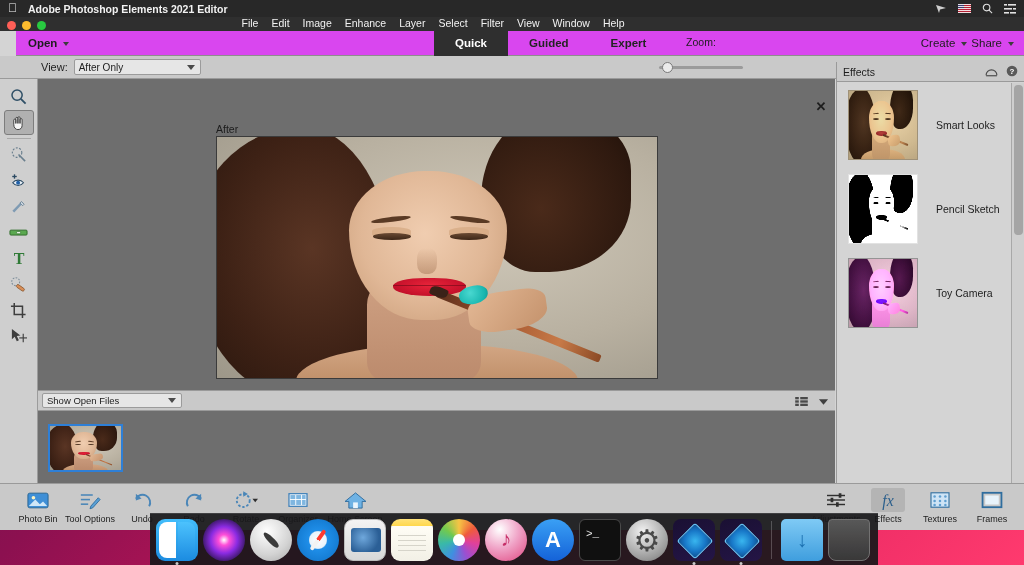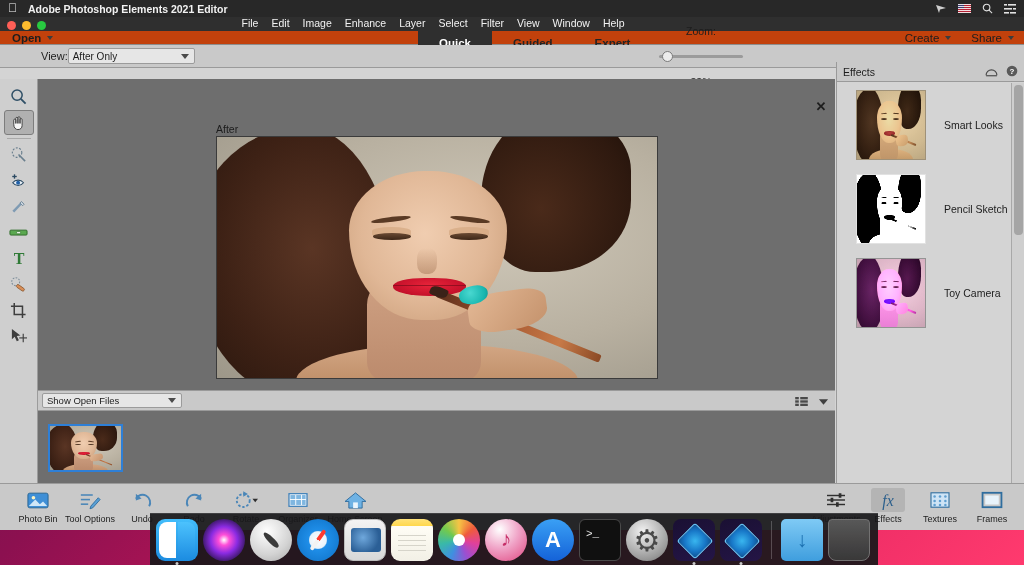--- a/index.html
+++ b/index.html
@@ -38,8 +38,8 @@
   .tl-green { left: 37px; background: #28c840; }
 
   
-  #apptoolbar { position: relative; height: 14px; background: #c2410c;
-    border-bottom: 1px solid #8d8d8d; display: flex; align-items: center; }
+  #apptoolbar { position: relative; height: 25px; background: #d946ef;
+    border-bottom: 1px solid #8d8d8d; display: flex; align-items: center; margin-left: 16px; }
   #open-btn { margin-left: 12px; font-size: 11.5px; font-weight: bold; color: #1d1d1d; }
   .caret { display:inline-block; width:0;height:0; border-left:3.5px solid transparent;
     border-right:3.5px solid transparent; border-top:4px solid #3c3c3c; margin-left:6px; vertical-align: middle;}

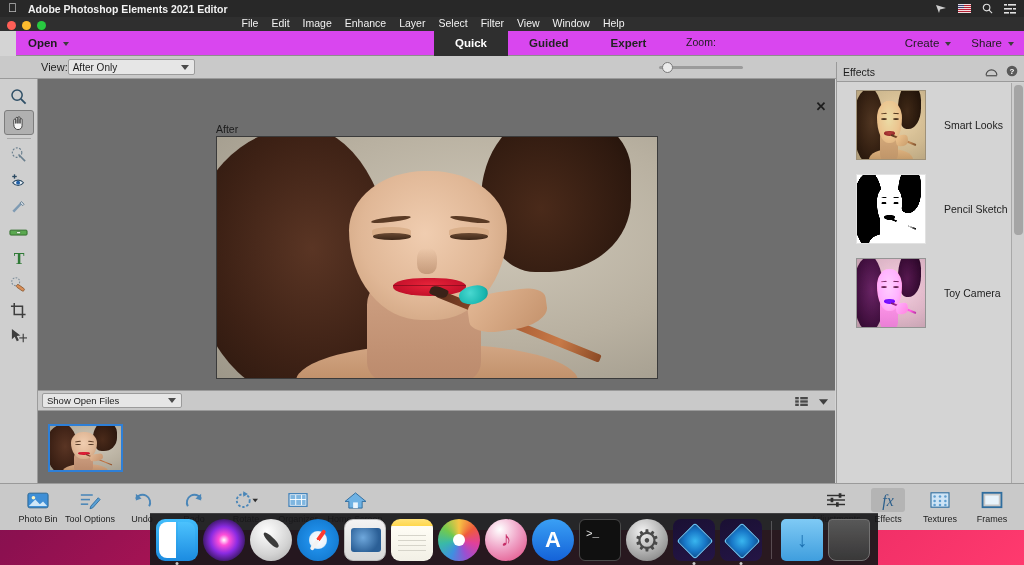--- a/index.html
+++ b/index.html
@@ -46,7 +46,7 @@
   #modes { position: absolute; left: 418px; top: 0; height: 25px; display: flex; }
   .mode { height: 25px; line-height: 25px; padding: 0 21px; font-size: 11.5px; font-weight: bold; color: #232323; }
   .mode.active { background: #2f2f2f; color: #ffffff; }
-  #create-share { position: absolute; right: 10px; display: flex; gap: 20px; }
+  #create-share { position: absolute; right: 10px; display: flex; gap: 4px; }
   #create-share .csbtn { font-size: 11.5px; color: #1d1d1d; }
 
   

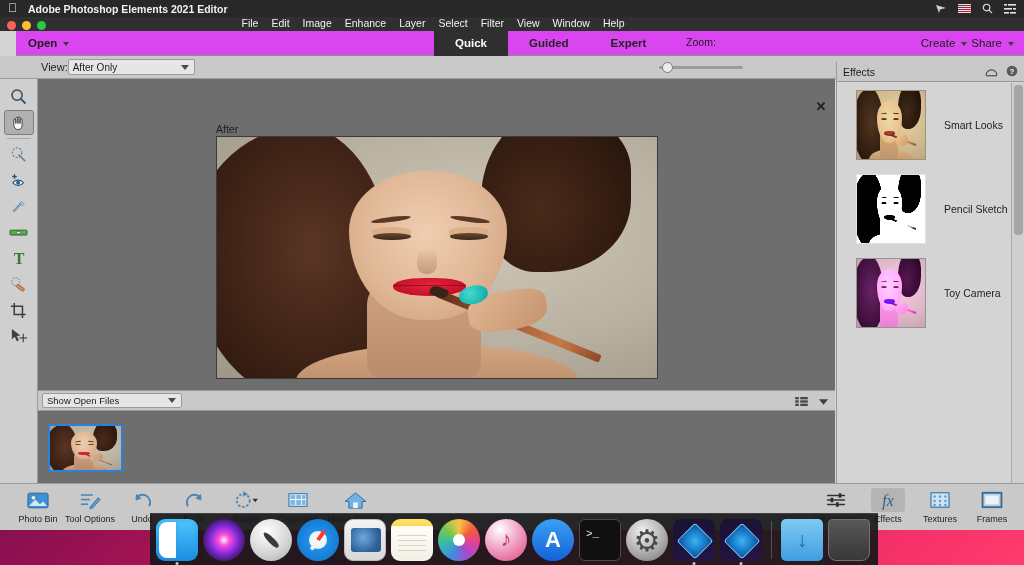--- a/index.html
+++ b/index.html
@@ -53,7 +53,7 @@
   #optionsbar { position: relative; height: 23px; background: #c9c9c9;
     border-bottom: 1px solid #9a9a9a; display: flex; align-items: center; }
   #view-label { margin-left: 41px; font-size: 11px; color: #1d1d1d; }
-  #view-select { width: 127px; height: 16px; background: #e6e6e6;
+  #view-select { margin-left: 6px; width: 127px; height: 16px; background: #e6e6e6;
     border: 1px solid #9b9b9b; border-radius: 2px; font-size: 10px; color: #1c1c1c;
     display: flex; align-items: center; padding: 0 4px; position: relative; }
   #view-select .dcaret { position:absolute; right: 5px; width:0;height:0;

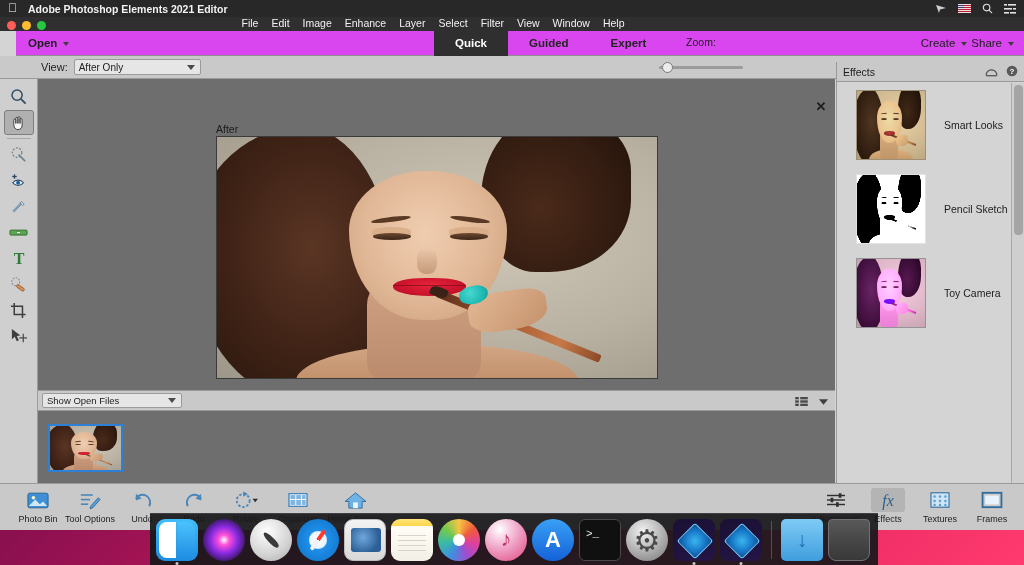--- a/index.html
+++ b/index.html
@@ -144,7 +144,7 @@
     display: flex; align-items: center; padding: 0 6px; }
   #panelhdr .ptitle { font-size: 10.5px; color: #1d1d1d; flex: 1; }
   #panelhdr .phicon { margin-left: 8px; }
-  #fxlist { position: absolute; top: 21px; left: 8px; width: 175px; height: 400px; overflow: hidden; text-align: center; }
+  #fxlist { position: absolute; top: 21px; left: 0; width: 175px; height: 400px; overflow: hidden; text-align: center; }
   .fxrow { display: flex; align-items: center; height: 84px; padding-left: 11px; }
   .fxthumb { width: 70px; height: 70px; border: 1px solid #8c8c8c; overflow: hidden; position: relative;
     background: #b6aa9a; }

